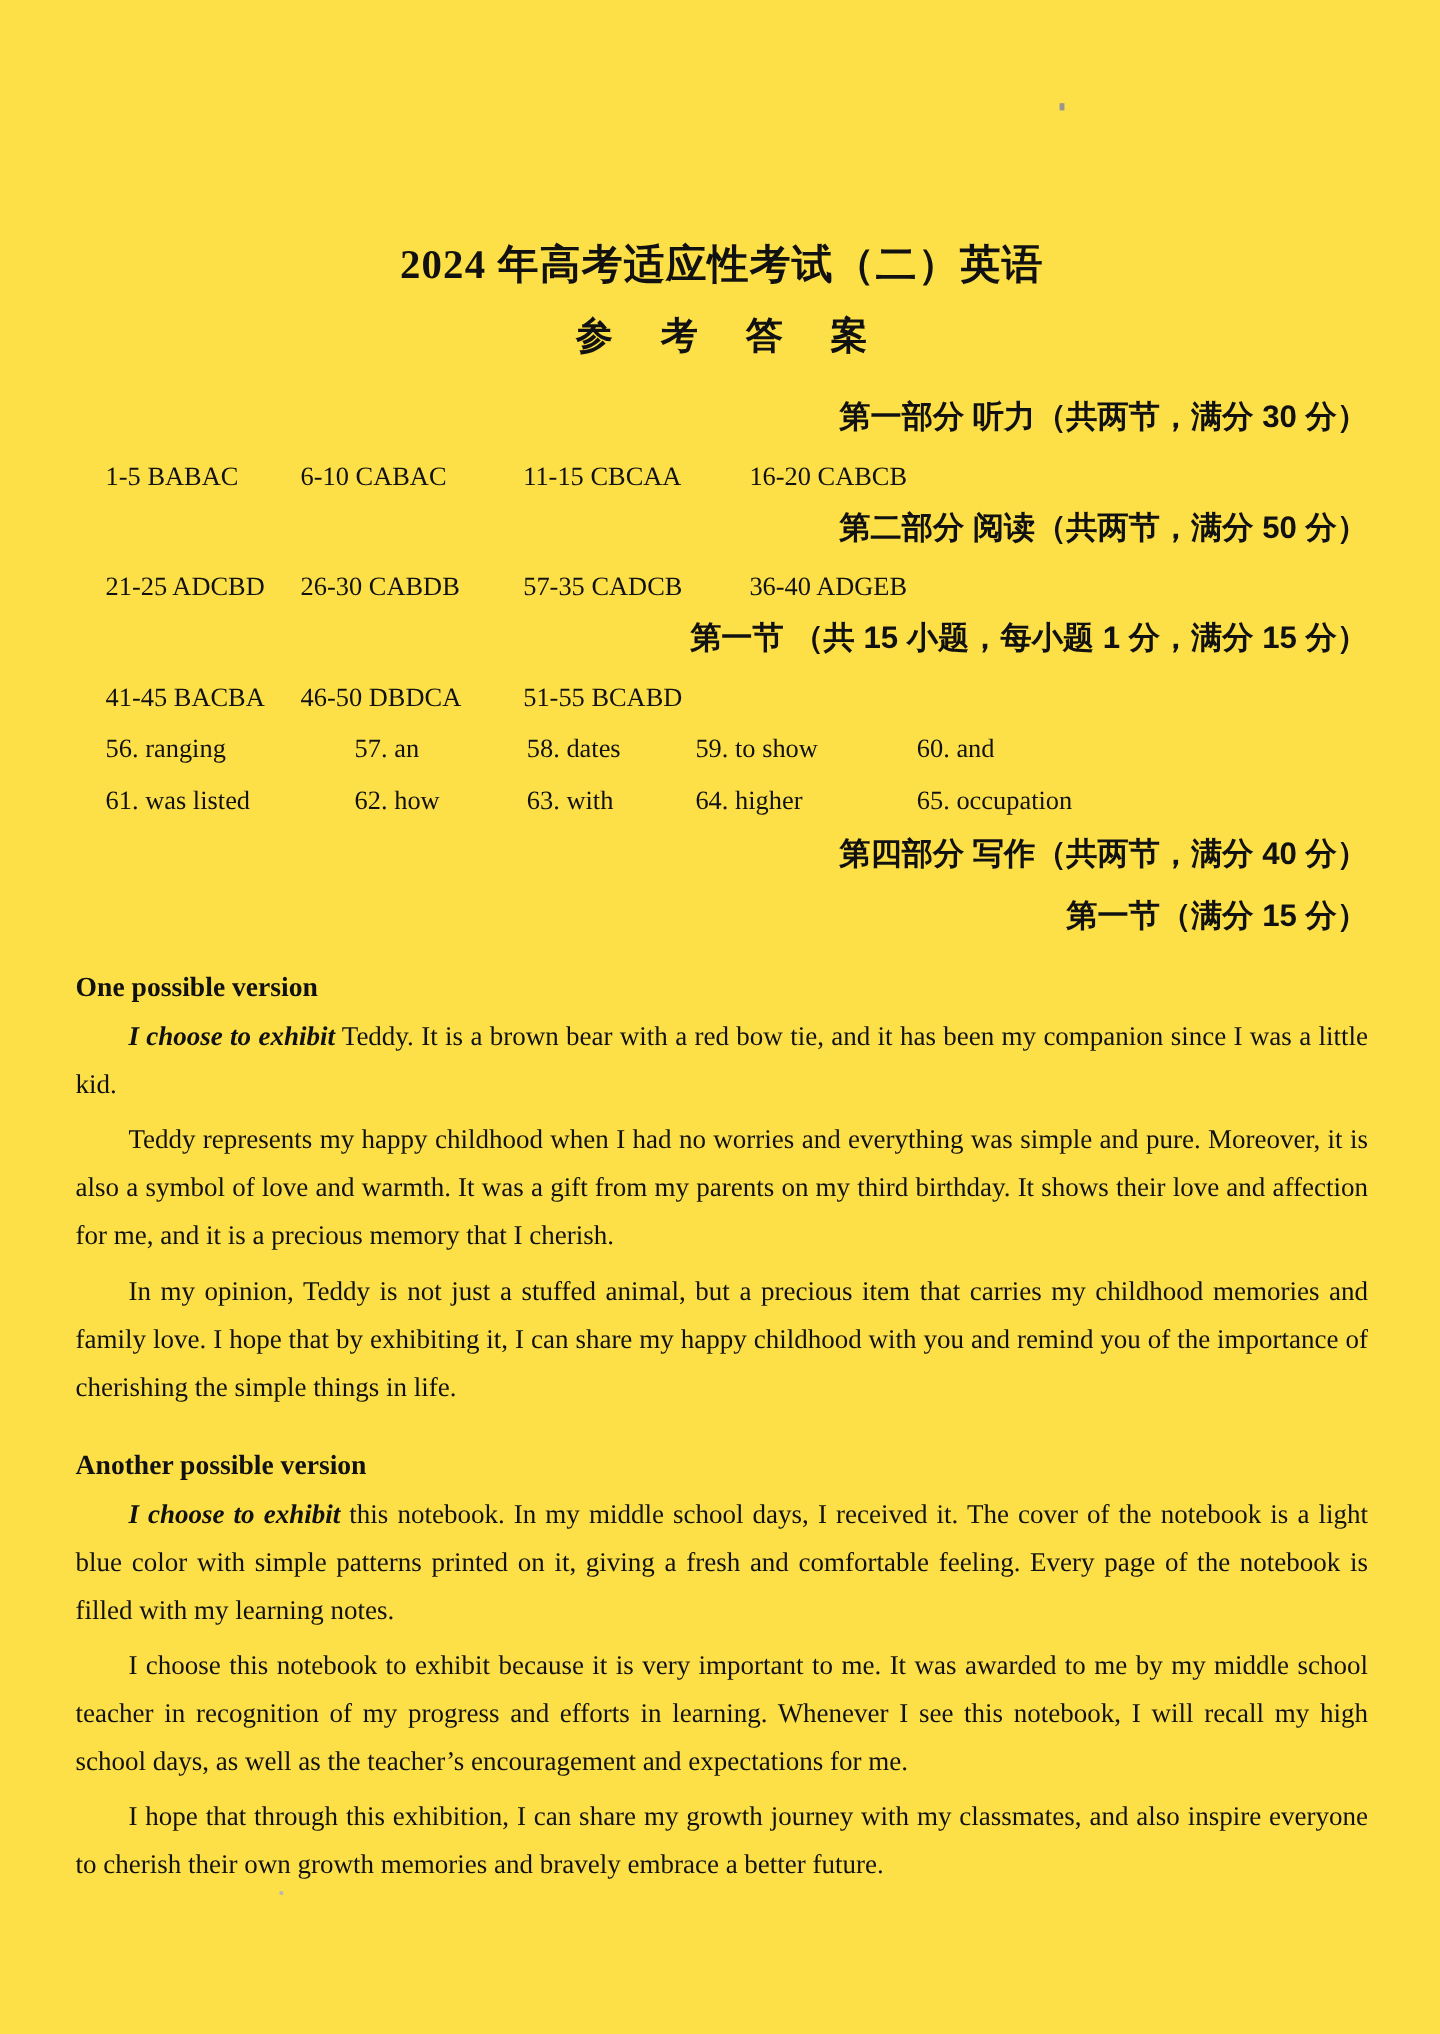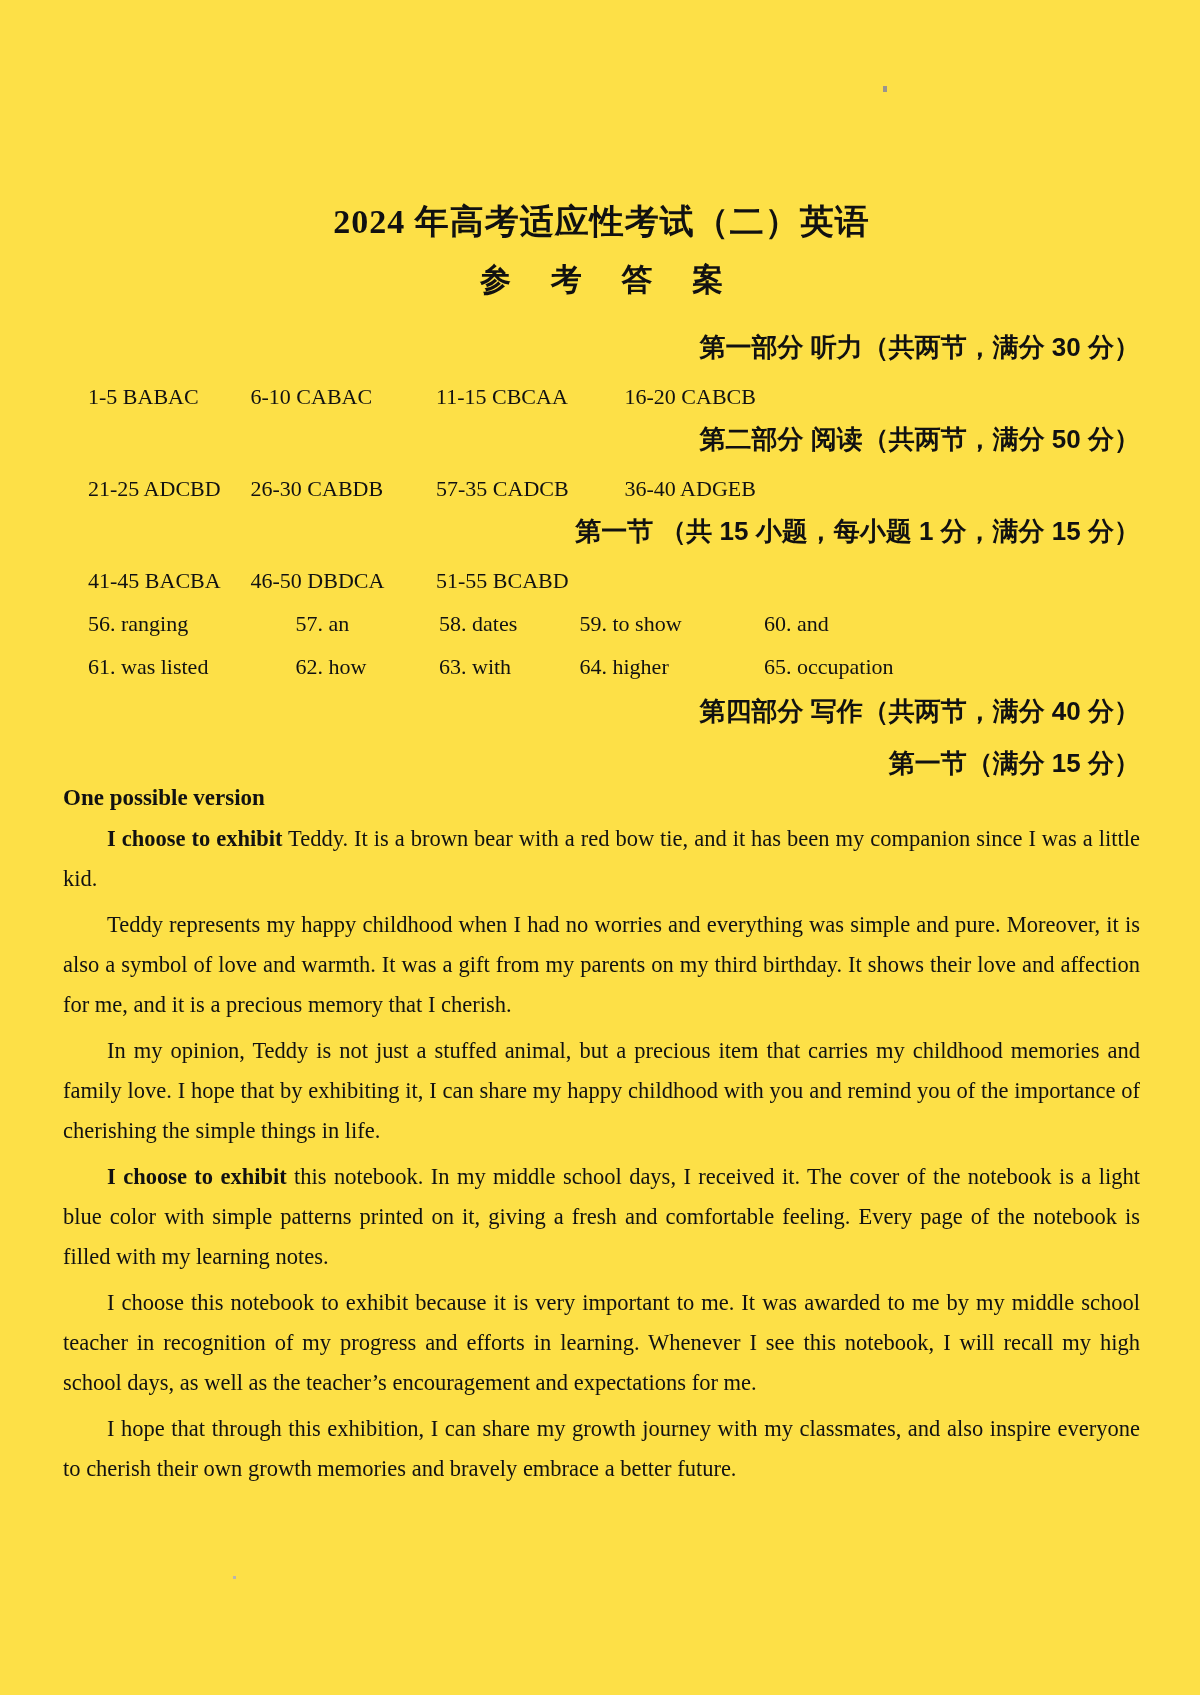--- a/index.html
+++ b/index.html
@@ -67,7 +67,7 @@
     font-weight: bold;
     font-size: 23px;
     line-height: 30px;
-    margin: 5px 0 2px 0;
+    margin: 30px 0 2px 0;
   }
   .body-para {
     margin: 6px 0;

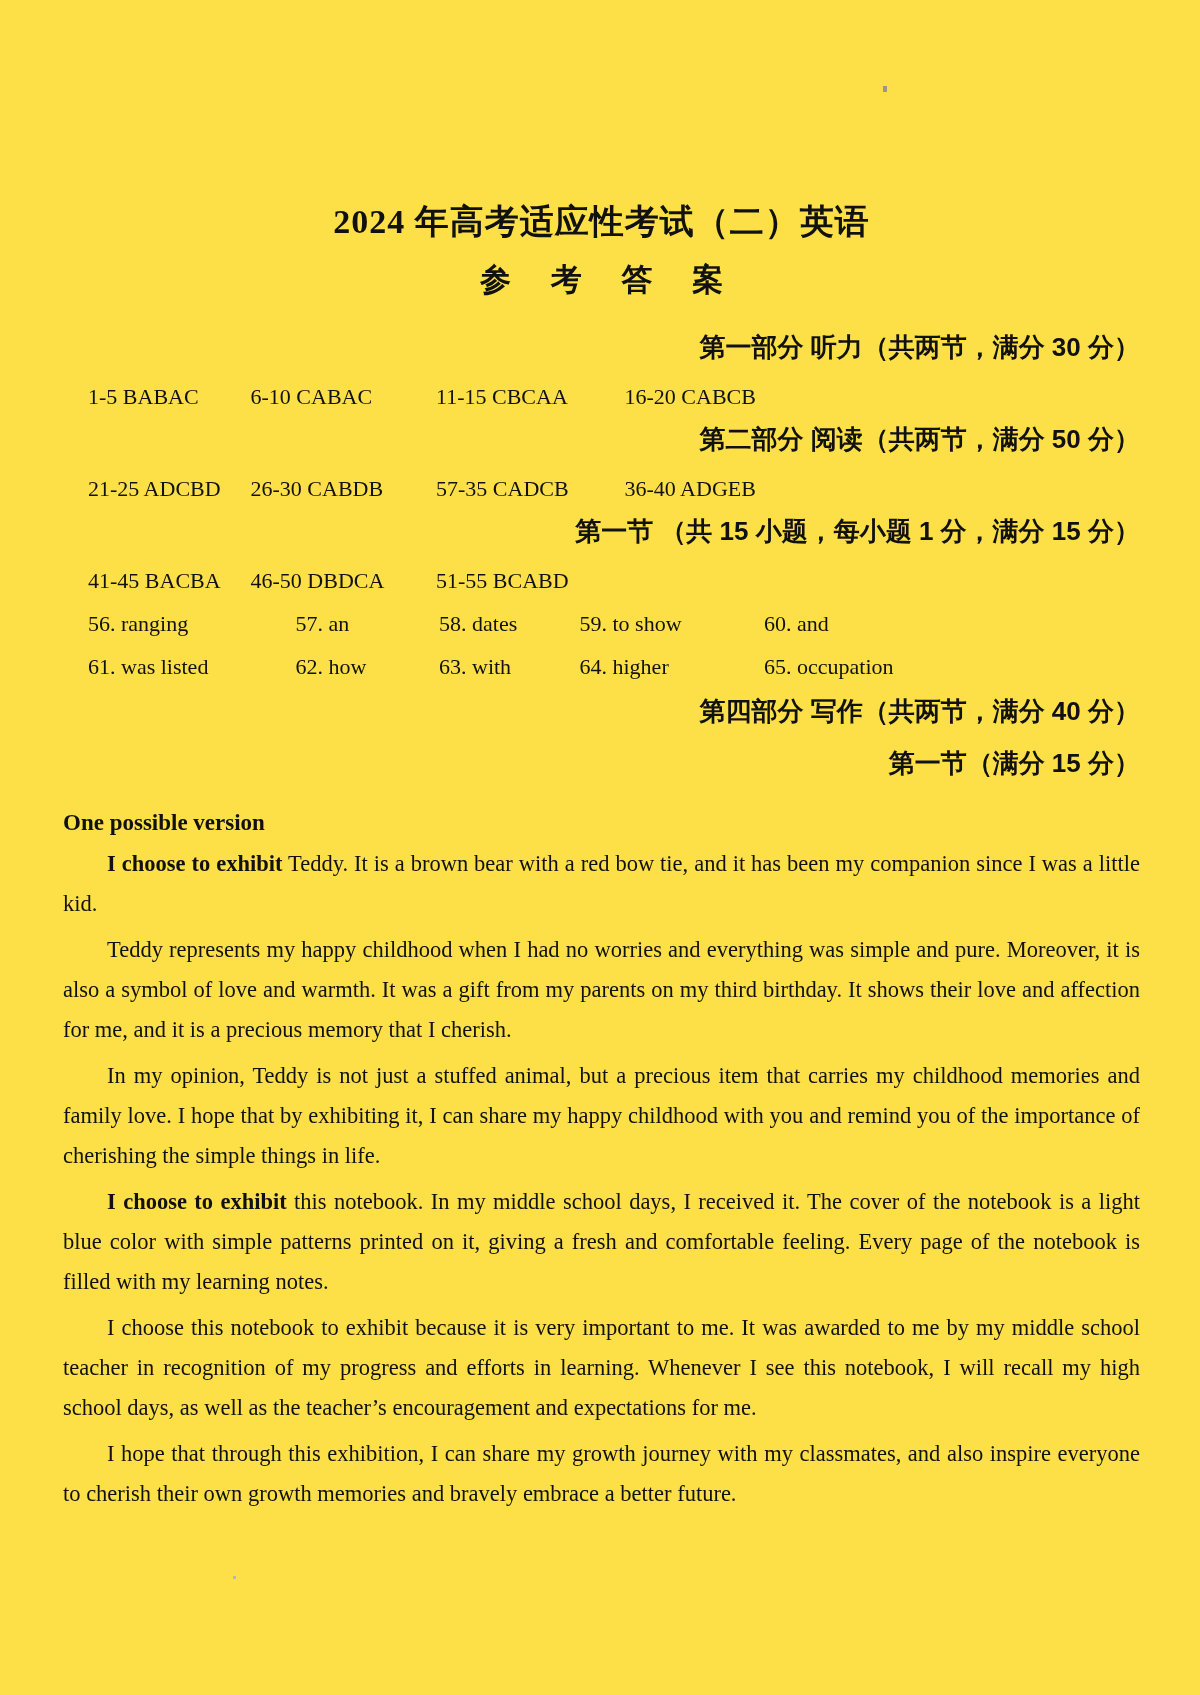--- a/index.html
+++ b/index.html
@@ -76,7 +76,7 @@
     text-align: justify;
     text-indent: 44px;
   }
-  .lead { font-weight: bold; }
+  .lead { font-weight: bold; font-style: italic; }
   .speck { position: absolute; background: #9a958e; }
   .speck-top { left: 883px; top: 86px; width: 4px; height: 6px; }
   .speck-bottom { left: 233px; top: 1576px; width: 3px; height: 3px; background: #b9b5af; }

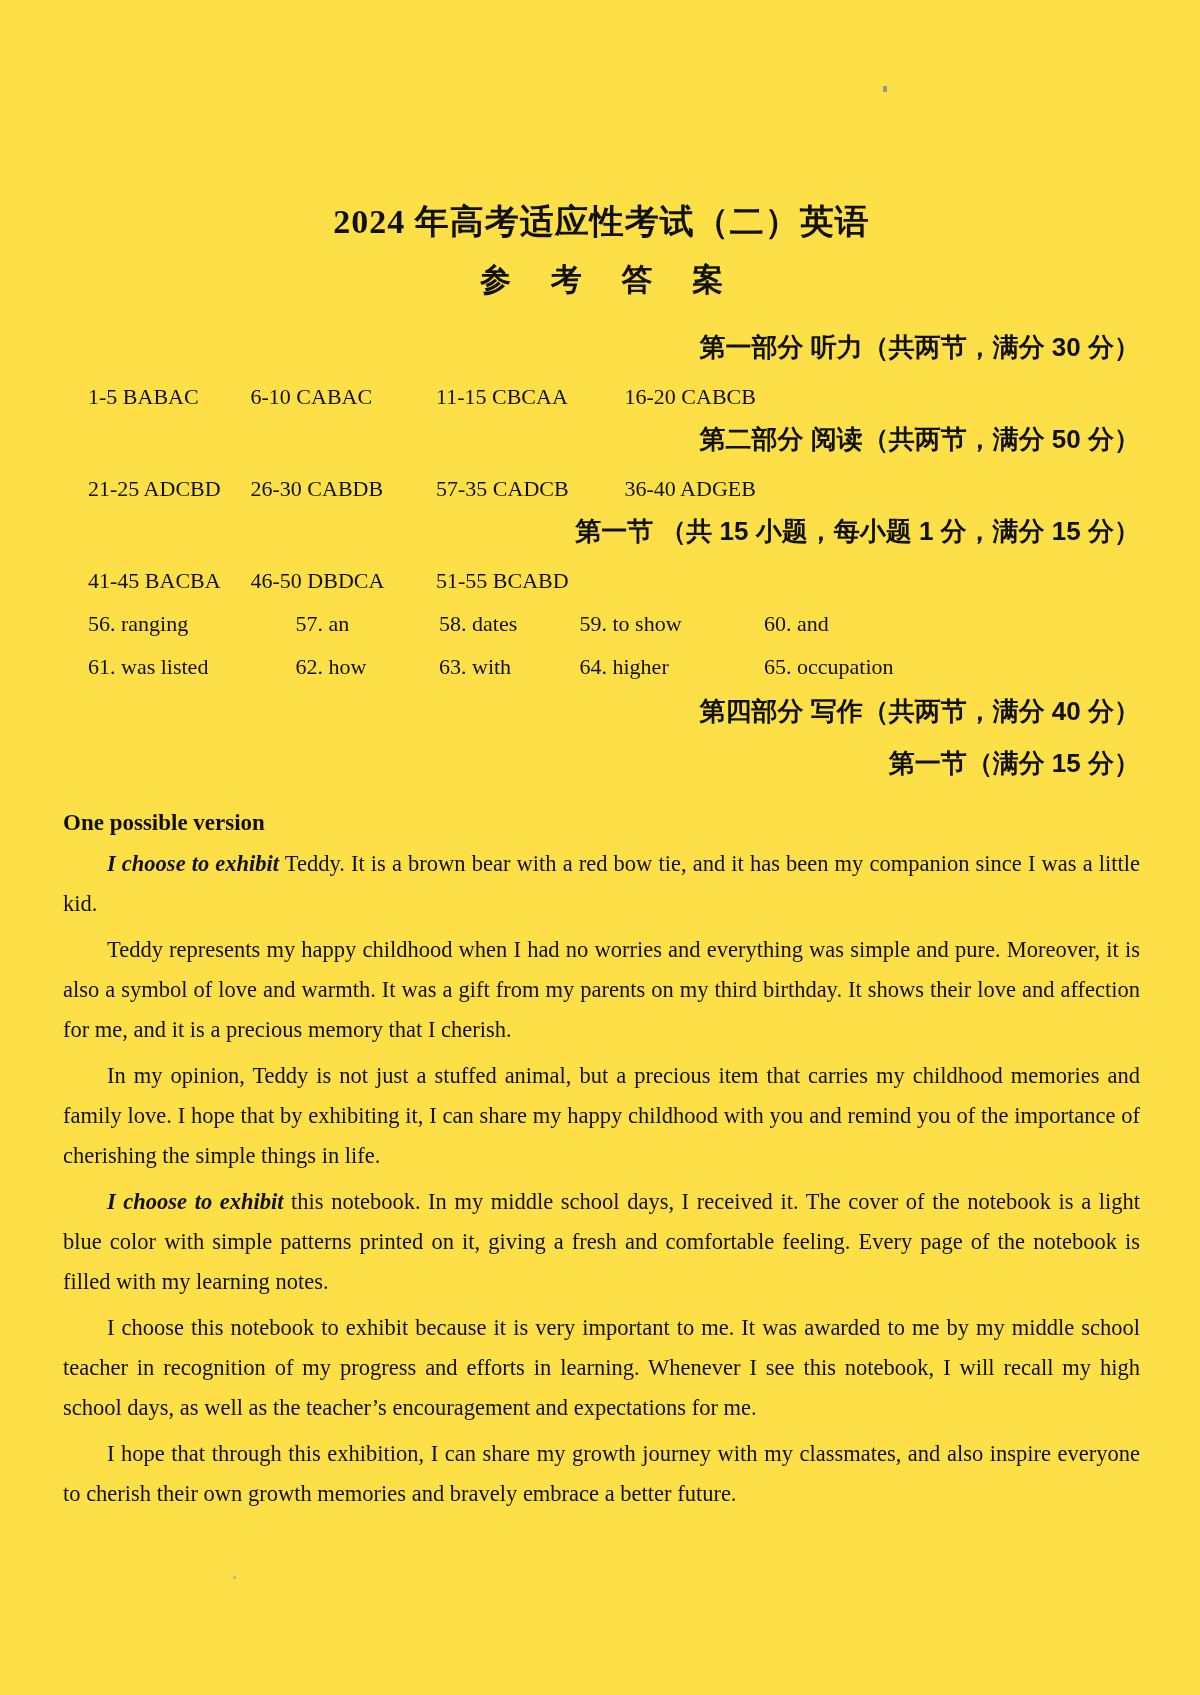--- a/index.html
+++ b/index.html
@@ -138,6 +138,7 @@
   <p class="body-para">Teddy represents my happy childhood when I had no worries and everything was simple and pure. Moreover, it is also a symbol of love and warmth. It was a gift from my parents on my third birthday. It shows their love and affection for me, and it is a precious memory that I cherish.</p>
   <p class="body-para">In my opinion, Teddy is not just a stuffed animal, but a precious item that carries my childhood memories and family love. I hope that by exhibiting it, I can share my happy childhood with you and remind you of the importance of cherishing the simple things in life.</p>
 
+  <div class="essay-label">Another possible version</div>
   <p class="body-para"><span class="lead">I choose to exhibit</span><span> this notebook. In my middle school days, I received it. The cover of the notebook is a light blue color with simple patterns printed on it, giving a fresh and comfortable feeling. Every page of the notebook is filled with my learning notes.</span></p>
   <p class="body-para">I choose this notebook to exhibit because it is very important to me. It was awarded to me by my middle school teacher in recognition of my progress and efforts in learning. Whenever I see this notebook, I will recall my high school days, as well as the teacher’s encouragement and expectations for me.</p>
   <p class="body-para">I hope that through this exhibition, I can share my growth journey with my classmates, and also inspire everyone to cherish their own growth memories and bravely embrace a better future.</p>

